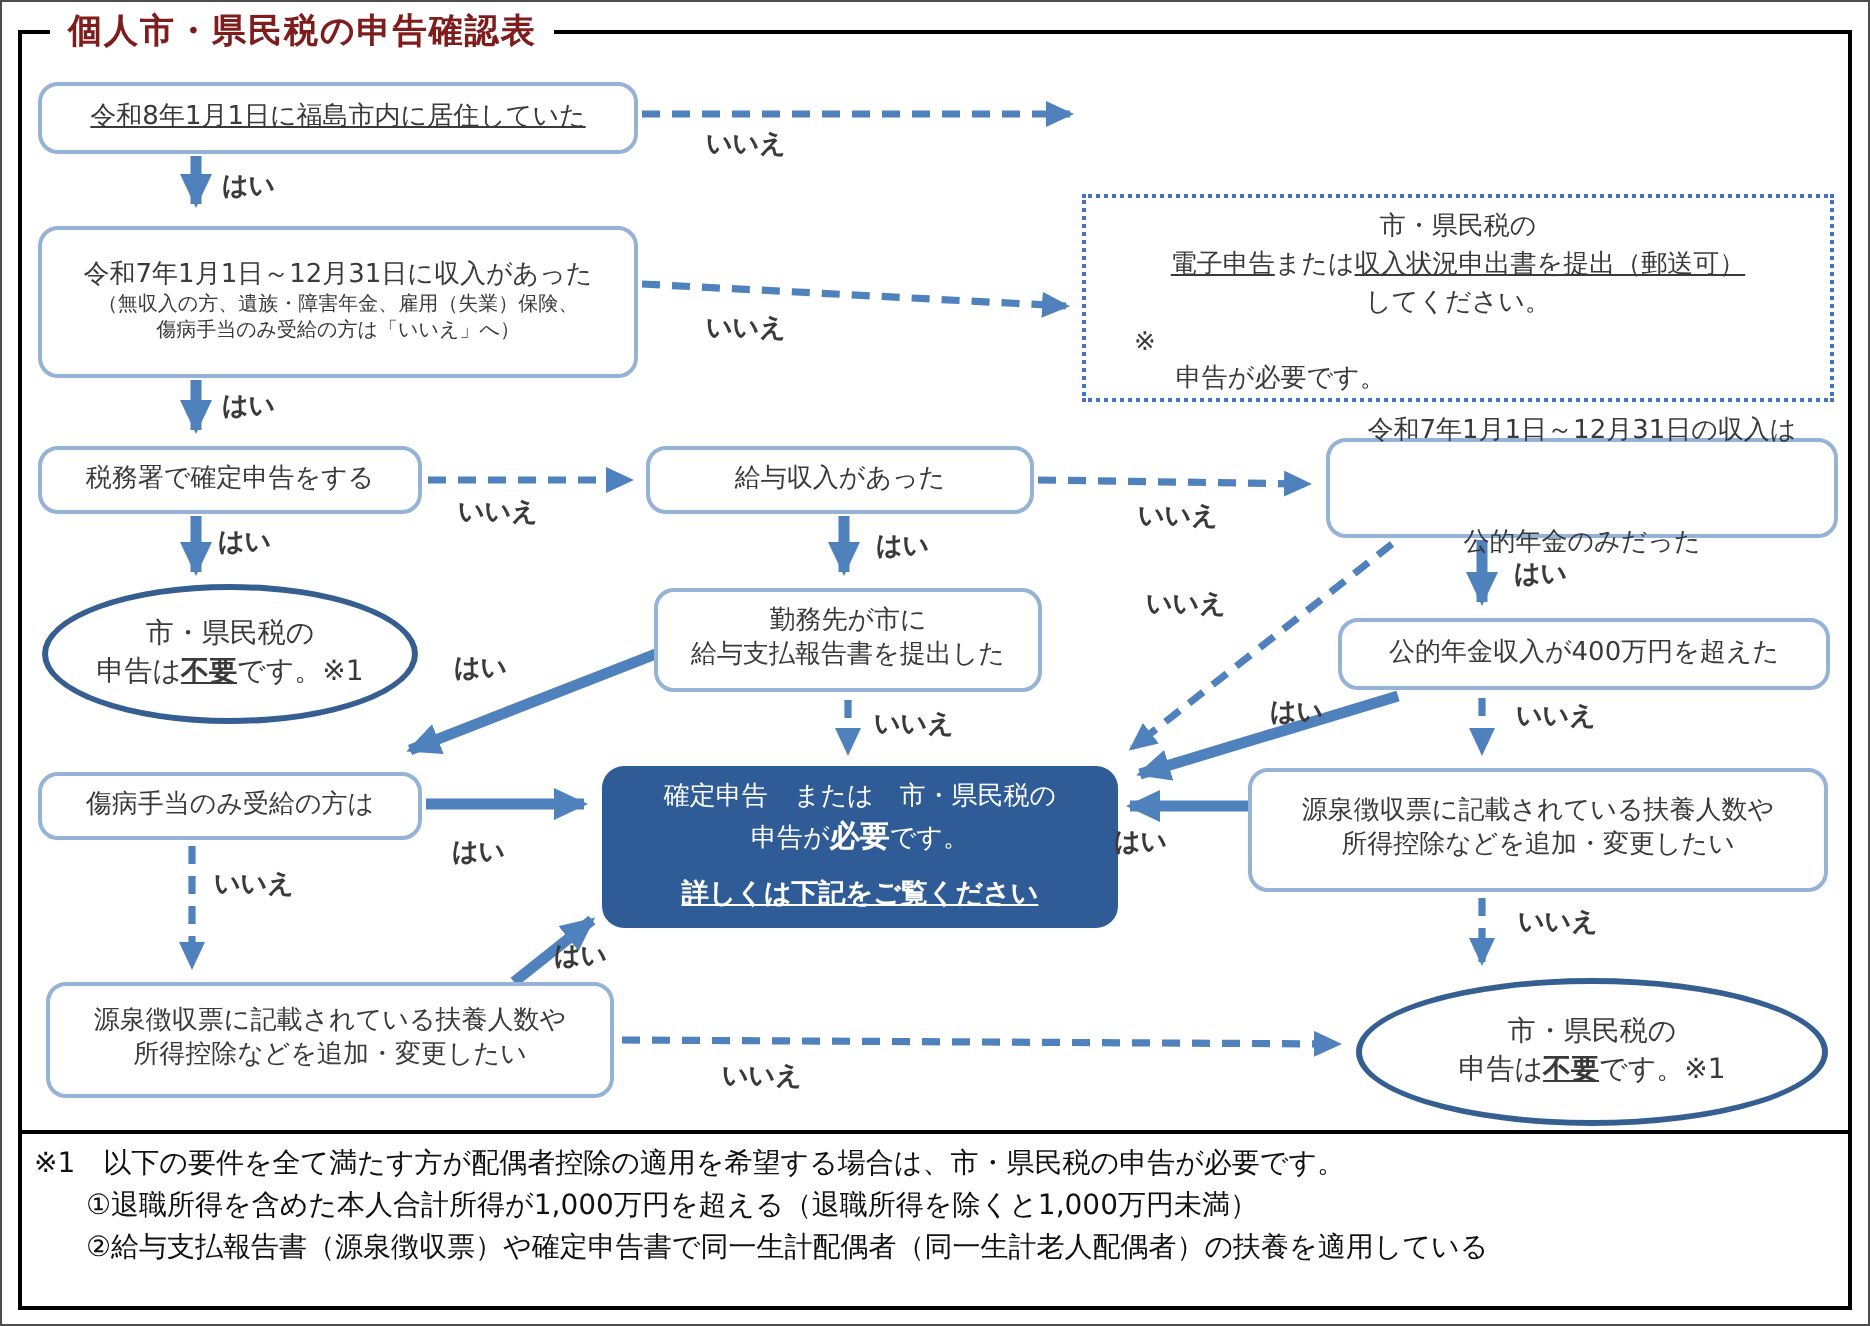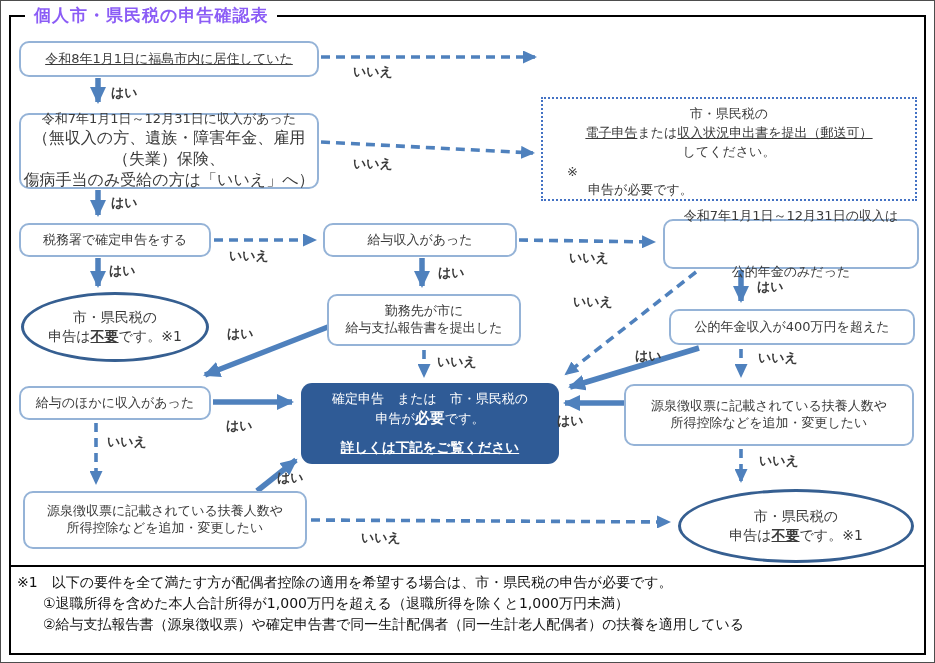--- a/index.html
+++ b/index.html
@@ -7,7 +7,7 @@
           border:1px solid #4d4d4d;font-family:"DejaVu Sans","Liberation Sans",sans-serif;overflow:hidden;}
   .frame{position:absolute;left:8px;top:14px;width:917px;height:640px;border:2px solid #000;box-sizing:border-box;}
   .ftitle{position:absolute;left:24px;top:3px;background:#fff;padding:0 9px;font-size:17px;font-weight:bold;
-          color:#8b5cf6;letter-spacing:1px;white-space:nowrap;}
+          color:#7f1d1d;letter-spacing:1px;white-space:nowrap;}
   .sep{position:absolute;left:10px;top:564px;width:913px;height:2px;background:#000;}
   .node{position:absolute;background:#fff;border:2px solid #95b3d7;border-radius:10px;box-sizing:border-box;
         display:flex;flex-direction:column;align-items:center;justify-content:center;text-align:center;

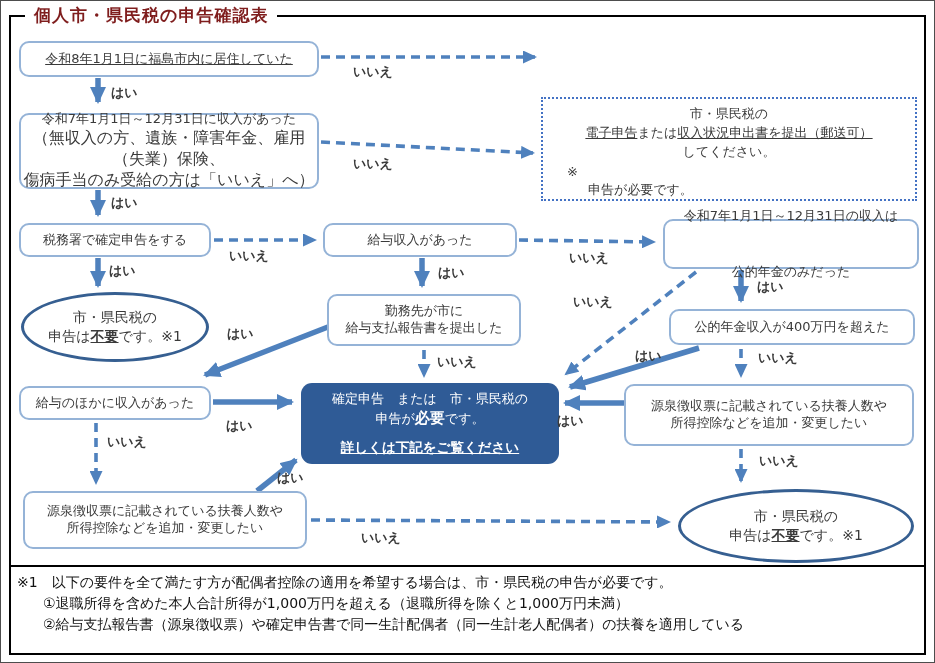--- a/index.html
+++ b/index.html
@@ -12,7 +12,7 @@
   .node{position:absolute;background:#fff;border:2px solid #95b3d7;border-radius:10px;box-sizing:border-box;
         display:flex;flex-direction:column;align-items:center;justify-content:center;text-align:center;
         color:#3a3a3a;font-size:13px;line-height:1.3;z-index:3;}
-  .sub{font-size:16px;}
+  .sub{font-size:10px;}
   .ellipse{position:absolute;background:#fff;border:3px solid #365f91;border-radius:50%;box-sizing:border-box;
         display:flex;flex-direction:column;align-items:center;justify-content:center;text-align:center;
         color:#3a3a3a;font-size:14px;line-height:1.35;z-index:3;}

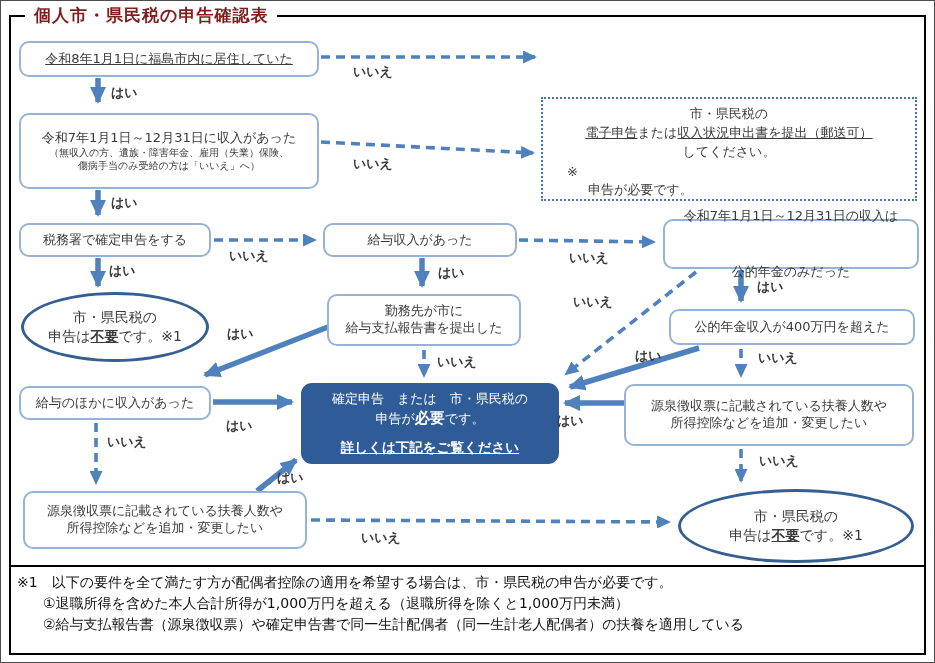--- a/index.html
+++ b/index.html
@@ -115,7 +115,7 @@
   </div>
 
   <div class="node" style="left:18px;top:385px;width:192px;height:34px;">
-    <div>給与のほかに収入があった</div>
+    <div>傷病手当のみ受給の方は</div>
   </div>
   <div class="dark" style="left:300px;top:382px;width:258px;height:81px;">
     <div>確定申告　または　市・県民税の</div>

